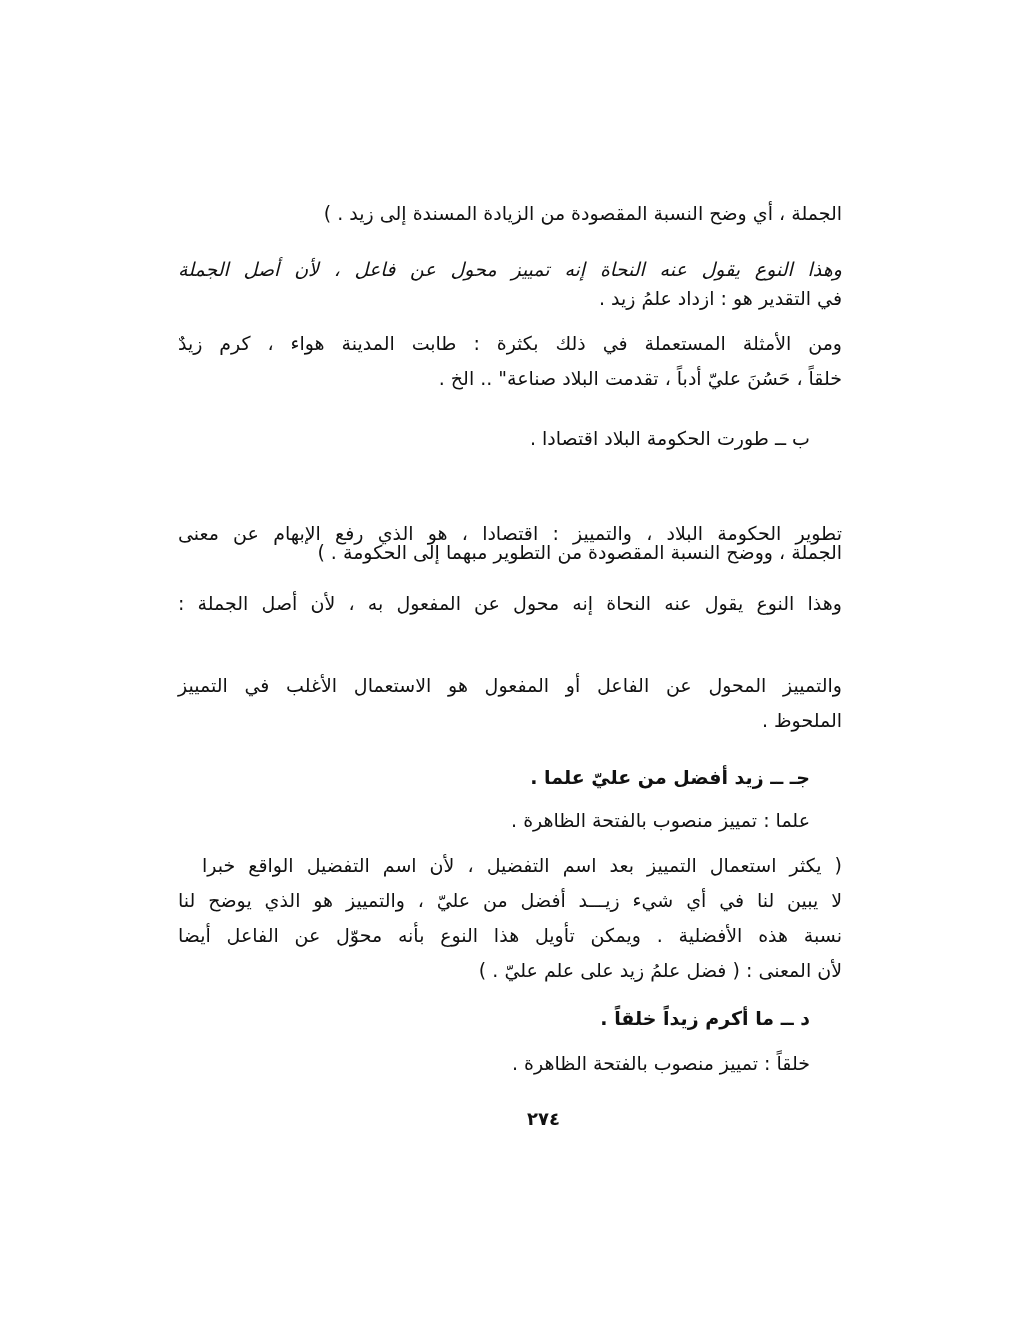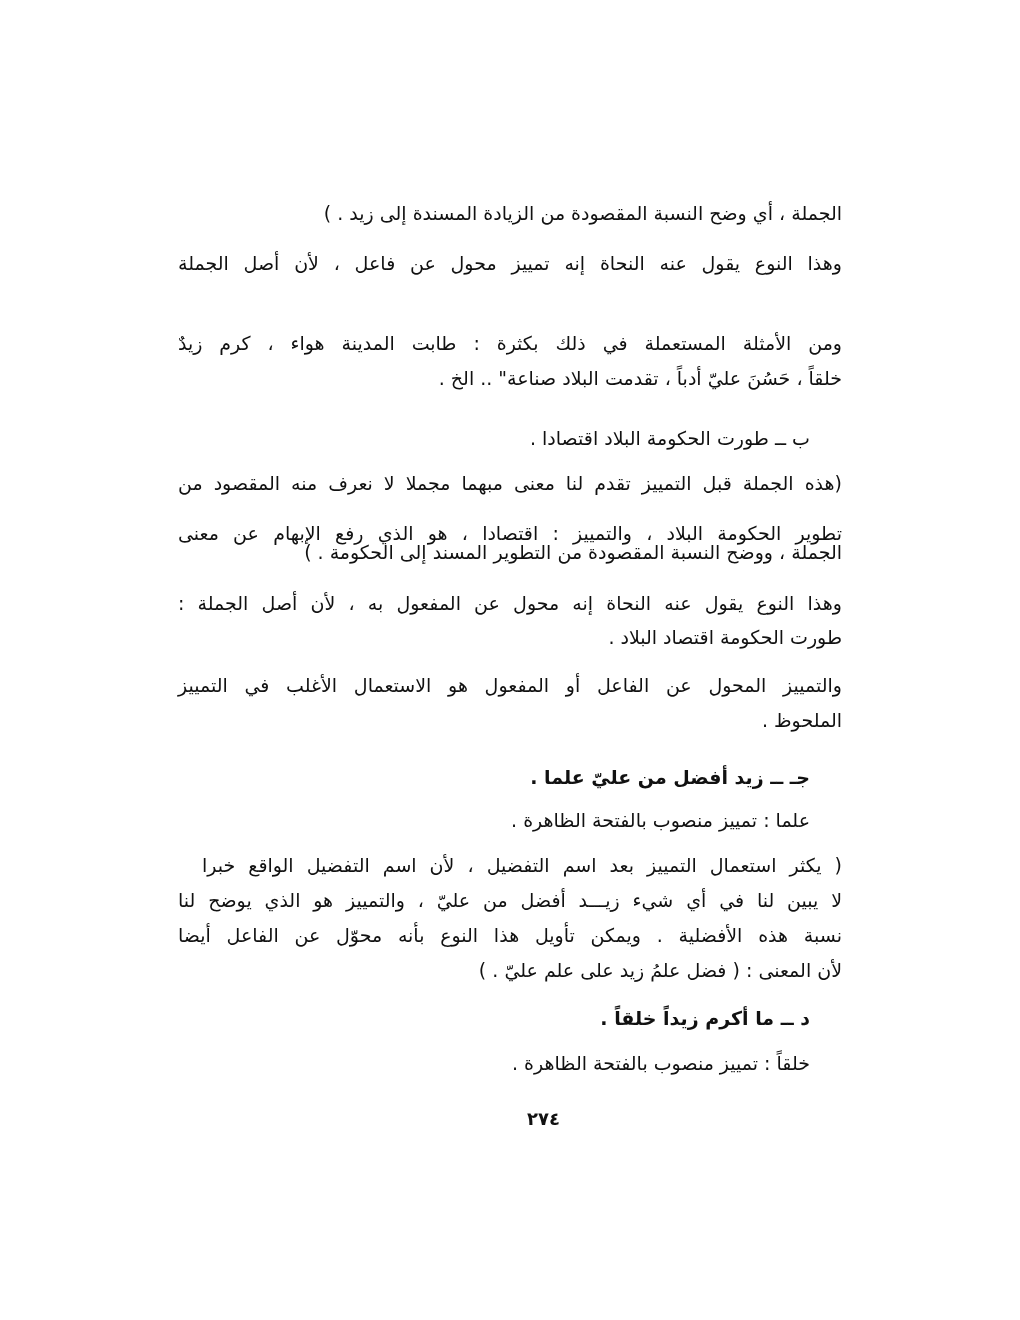--- a/index.html
+++ b/index.html
@@ -56,7 +56,7 @@
 
   <div class="line" style="top:198px;">الجملة ، أي وضح النسبة المقصودة من الزيادة المسندة إلى زيد . )</div>
 
-  <div class="line justify" style="top:248px;">وهذا النوع يقول عنه النحاة إنه تمييز محول عن فاعل ، لأن أصل الجملة</div>
+  <div class="line justify" style="top:254px;font-style:italic;">وهذا النوع يقول عنه النحاة إنه تمييز محول عن فاعل ، لأن أصل الجملة</div>
 
   <div class="line justify" style="top:328px;">ومن الأمثلة المستعملة في ذلك بكثرة : طابت المدينة هواء ، كرم زيدٌ</div>
   <div class="line" style="top:363px;">خلقاً ، حَسُنَ عليّ أدباً ، تقدمت البلاد صناعة" .. الخ .</div>

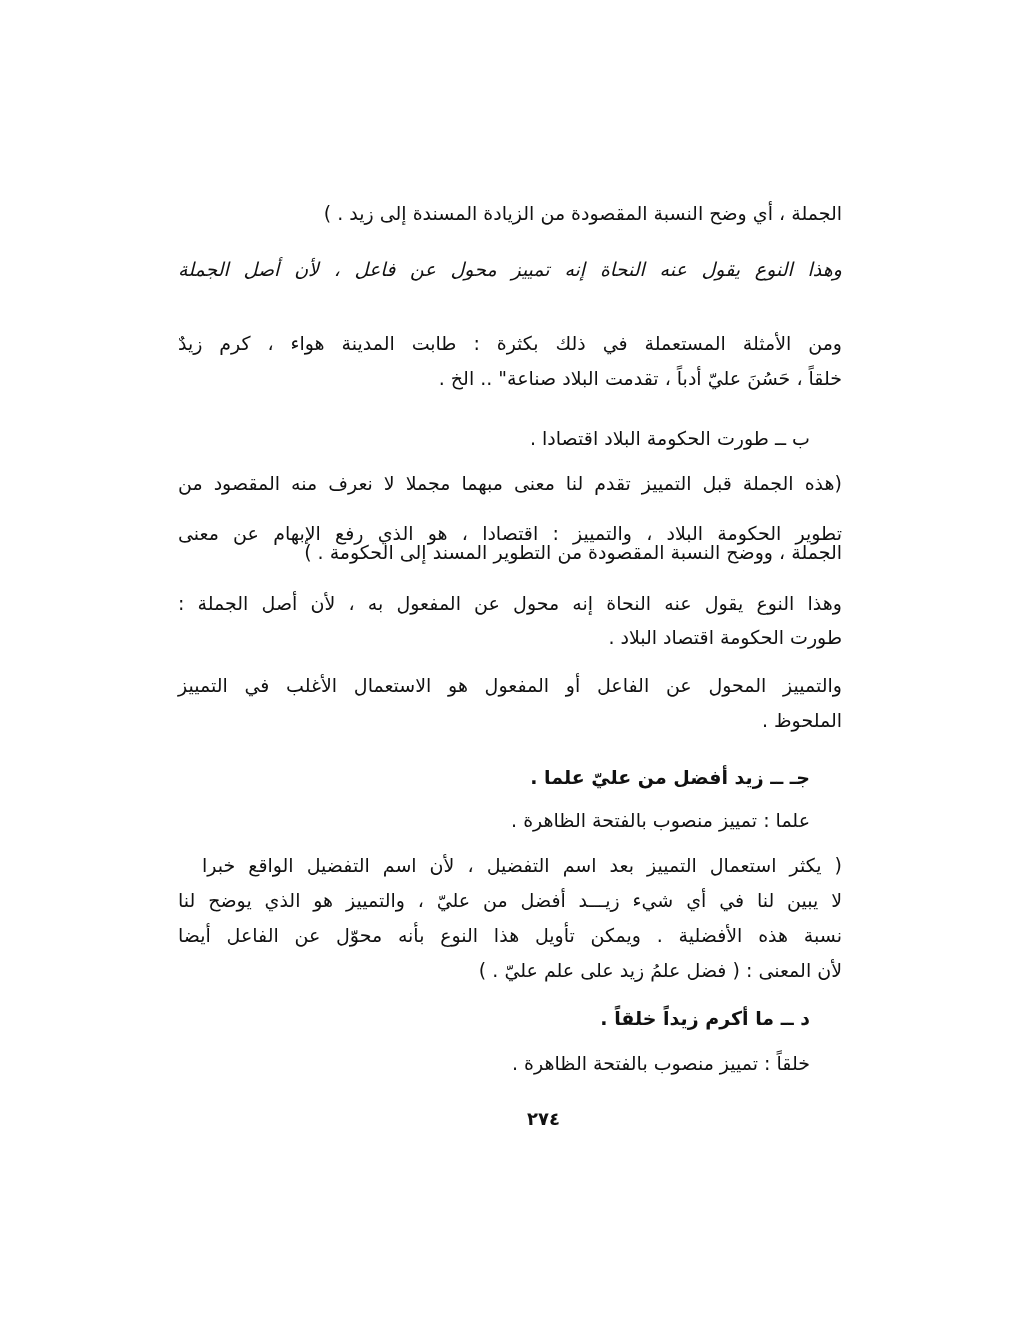--- a/index.html
+++ b/index.html
@@ -57,6 +57,7 @@
   <div class="line" style="top:198px;">الجملة ، أي وضح النسبة المقصودة من الزيادة المسندة إلى زيد . )</div>
 
   <div class="line justify" style="top:254px;font-style:italic;">وهذا النوع يقول عنه النحاة إنه تمييز محول عن فاعل ، لأن أصل الجملة</div>
+  <div class="line" style="top:283px;">في التقدير هو : ازداد علمُ زيد .</div>
 
   <div class="line justify" style="top:328px;">ومن الأمثلة المستعملة في ذلك بكثرة : طابت المدينة هواء ، كرم زيدٌ</div>
   <div class="line" style="top:363px;">خلقاً ، حَسُنَ عليّ أدباً ، تقدمت البلاد صناعة" .. الخ .</div>

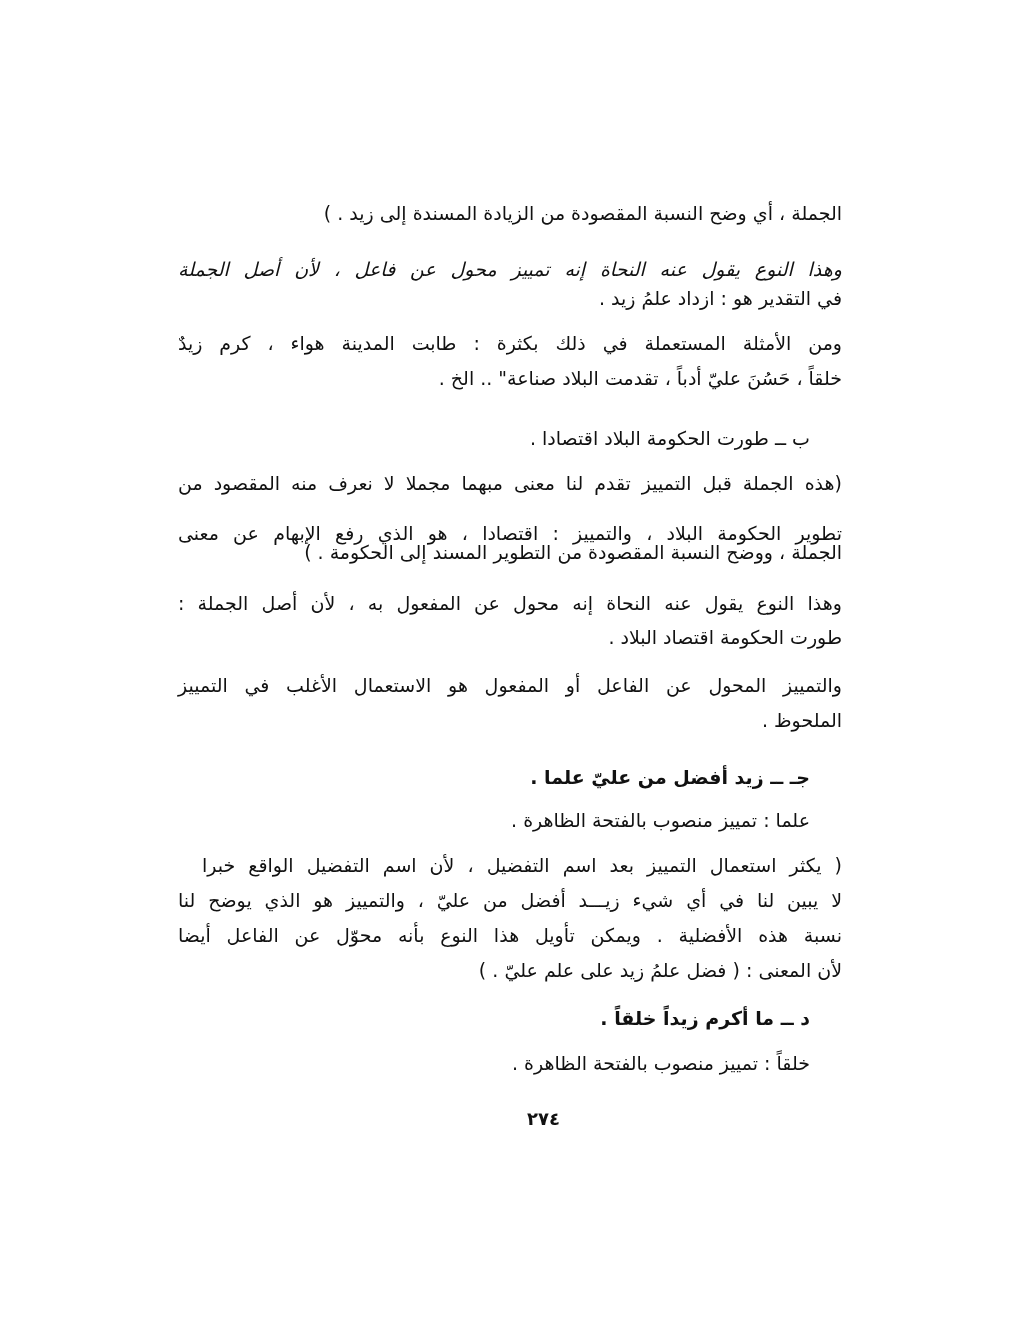--- a/index.html
+++ b/index.html
@@ -64,7 +64,6 @@
 
   <div class="line indent" style="top:423px;">ب ــ طورت الحكومة البلاد اقتصادا .</div>
 
-  <div class="line justify" style="top:468px;">(هذه الجملة قبل التمييز تقدم لنا معنى مبهما مجملا لا نعرف منه المقصود من</div>
   <div class="line justify" style="top:518px;">تطوير الحكومة البلاد ، والتمييز : اقتصادا ، هو الذي رفع الإبهام عن معنى</div>
   <div class="line" style="top:537px;">الجملة ، ووضح النسبة المقصودة من التطوير المسند إلى الحكومة . )</div>
 

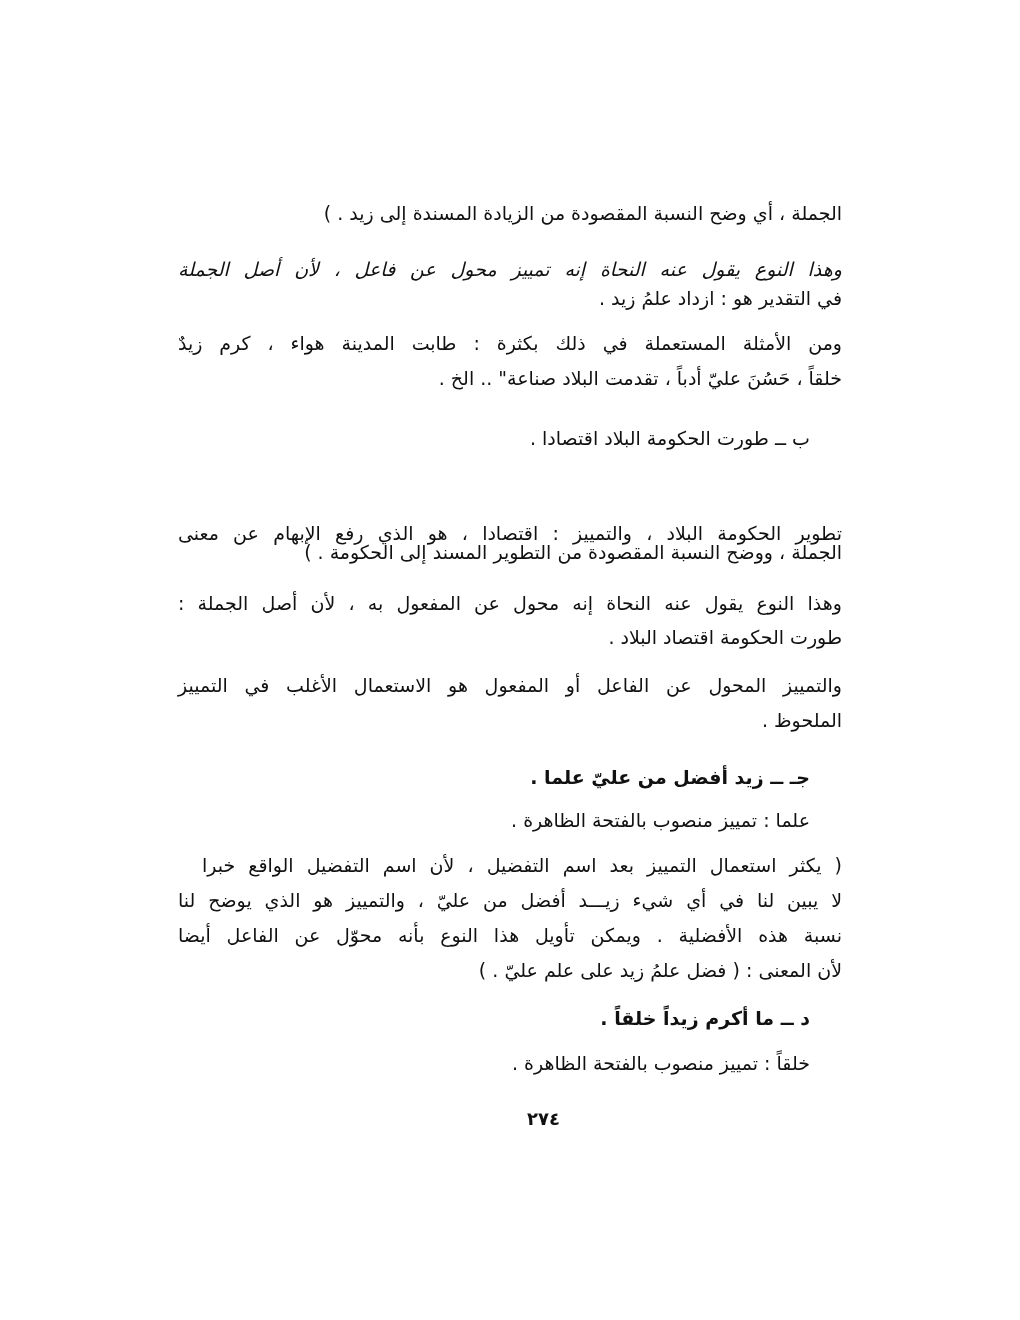--- a/index.html
+++ b/index.html
@@ -65,7 +65,7 @@
   <div class="line indent" style="top:423px;">ب ــ طورت الحكومة البلاد اقتصادا .</div>
 
   <div class="line justify" style="top:518px;">تطوير الحكومة البلاد ، والتمييز : اقتصادا ، هو الذي رفع الإبهام عن معنى</div>
-  <div class="line" style="top:537px;">الجملة ، ووضح النسبة المقصودة من التطوير المسند إلى الحكومة . )</div>
+  <div class="line" style="top:537px;">الجملة ، ووضح النسبة المقصودة من التطوير مبهما إلى الحكومة . )</div>
 
   <div class="line justify" style="top:588px;">وهذا النوع يقول عنه النحاة إنه محول عن المفعول به ، لأن أصل الجملة :</div>
   <div class="line" style="top:622px;">طورت الحكومة اقتصاد البلاد .</div>

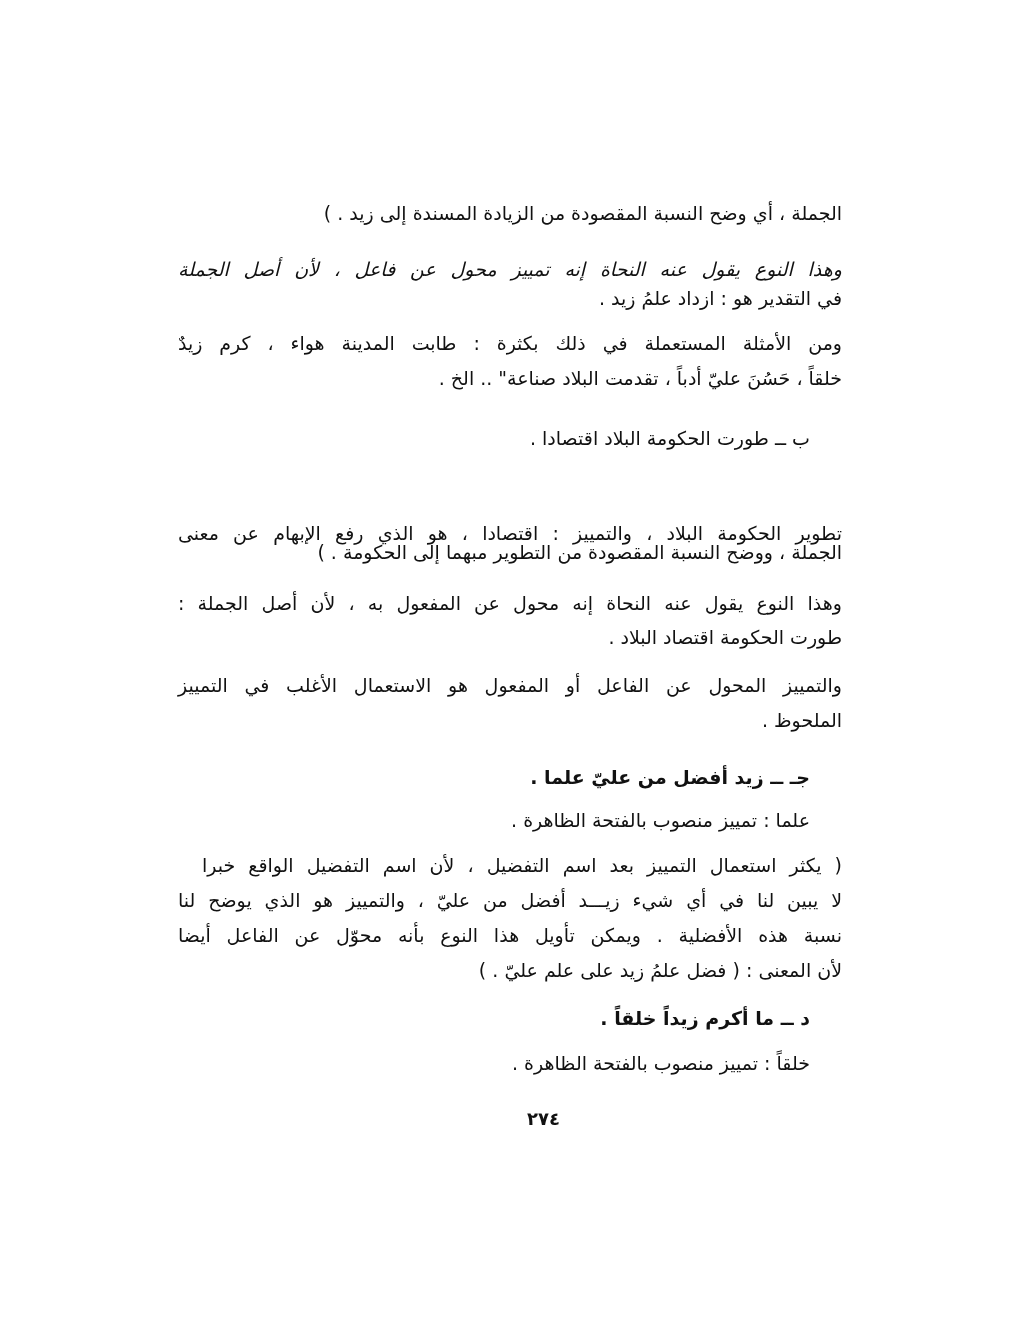--- a/index.html
+++ b/index.html
@@ -68,7 +68,6 @@
   <div class="line" style="top:537px;">الجملة ، ووضح النسبة المقصودة من التطوير مبهما إلى الحكومة . )</div>
 
   <div class="line justify" style="top:588px;">وهذا النوع يقول عنه النحاة إنه محول عن المفعول به ، لأن أصل الجملة :</div>
-  <div class="line" style="top:622px;">طورت الحكومة اقتصاد البلاد .</div>
 
   <div class="line justify" style="top:670px;">والتمييز المحول عن الفاعل أو المفعول هو الاستعمال الأغلب في التمييز</div>
   <div class="line" style="top:705px;">الملحوظ .</div>

